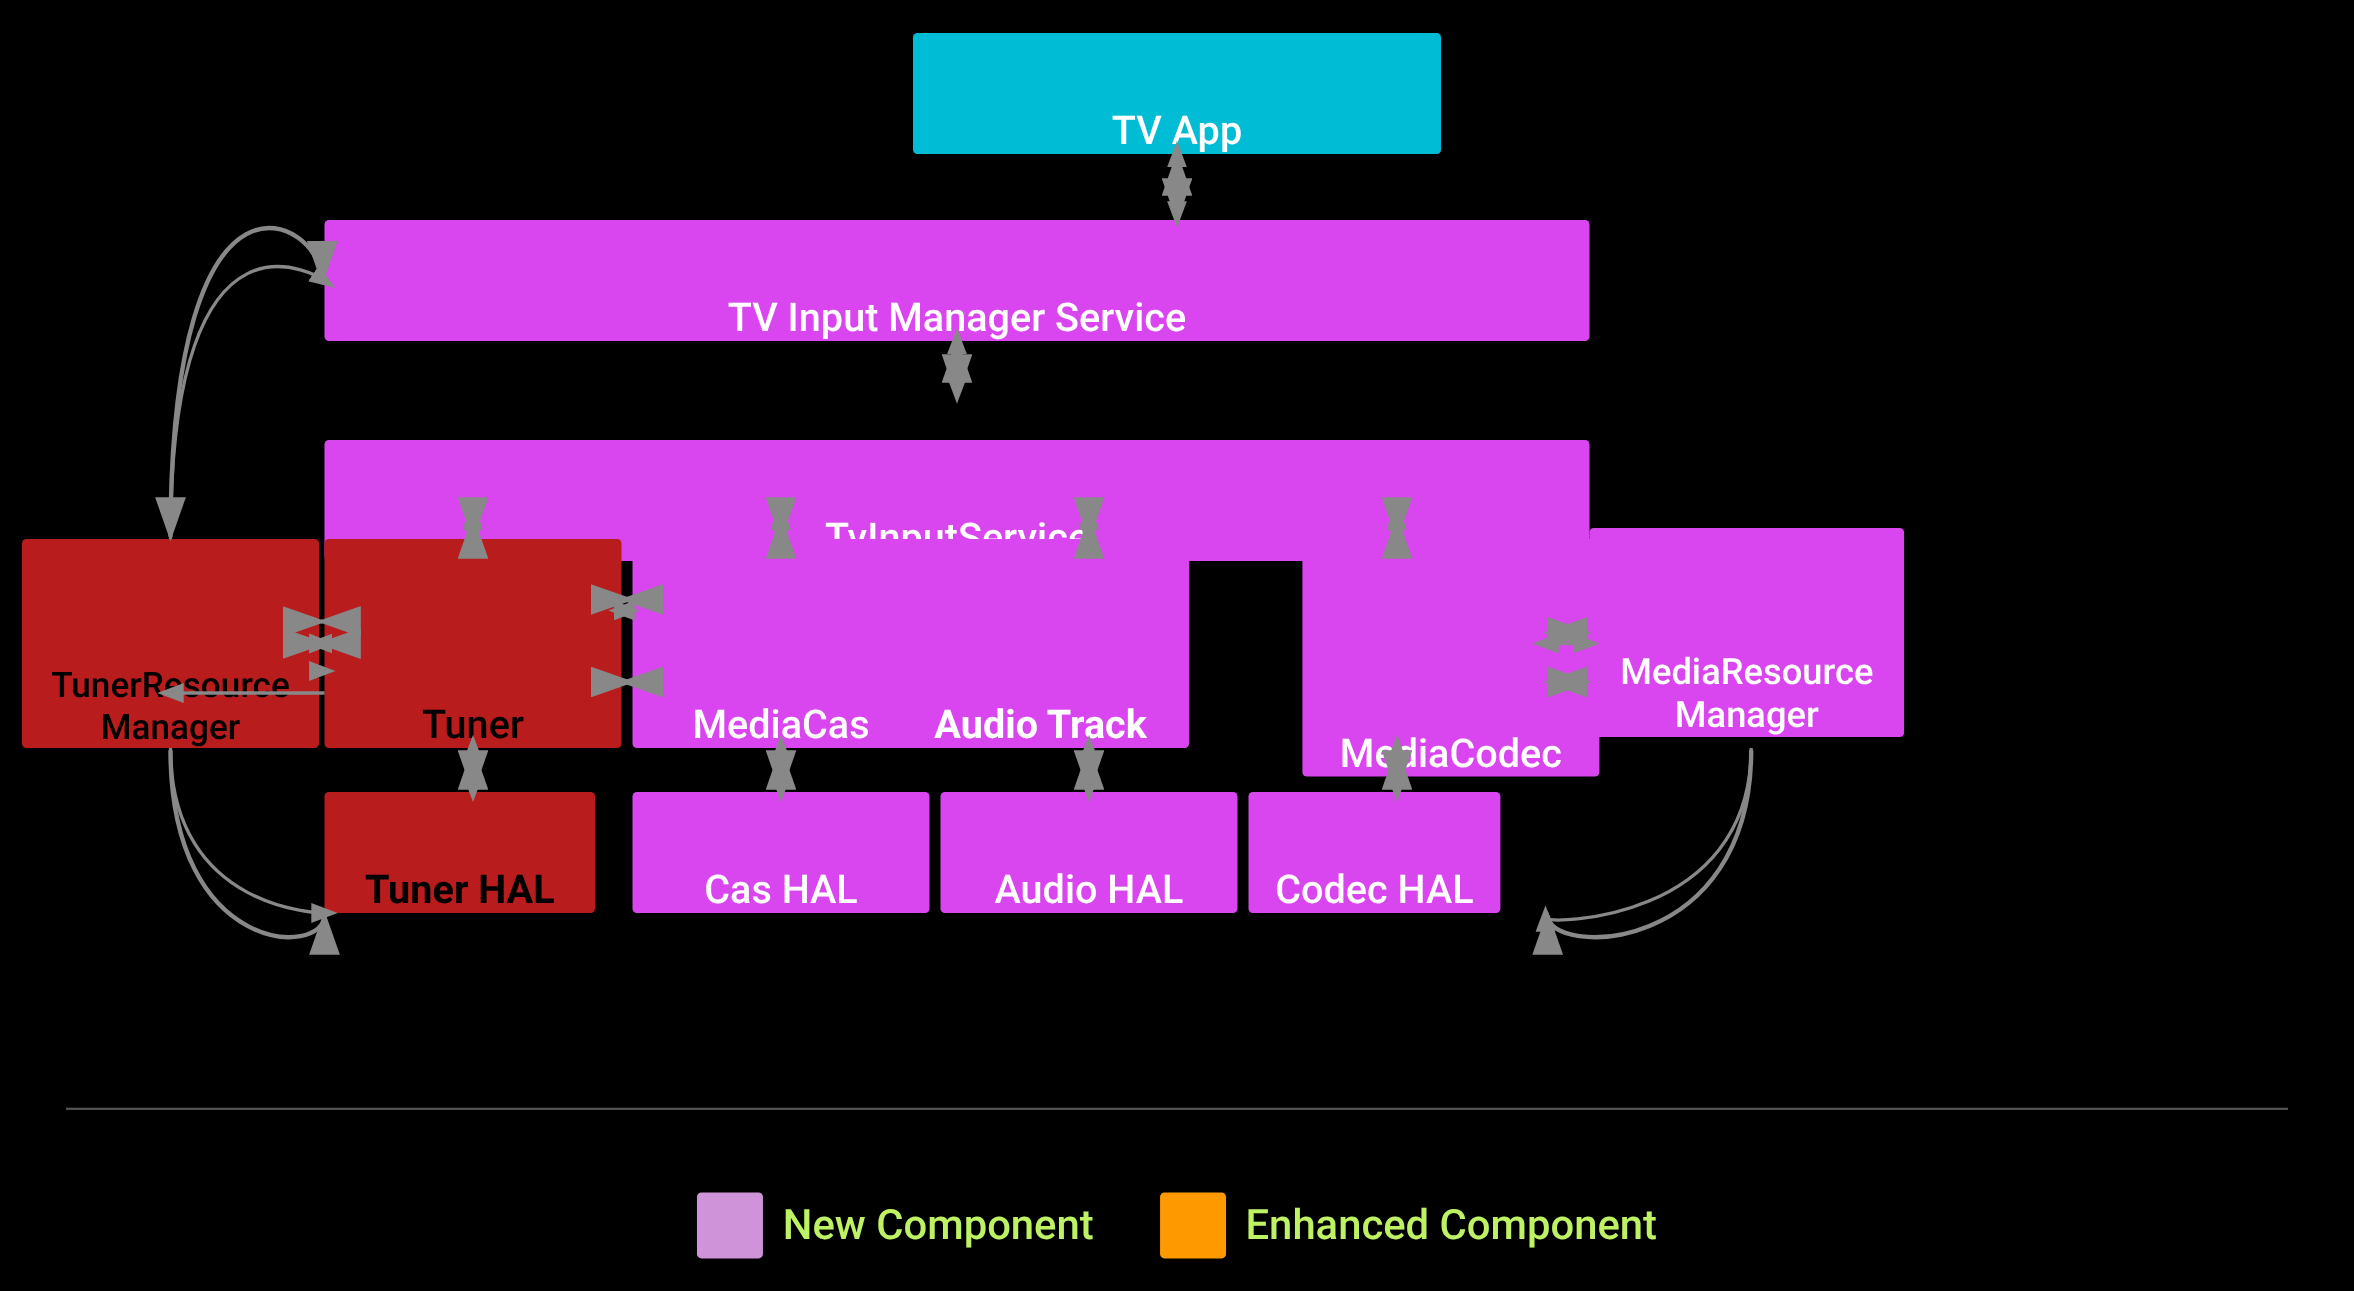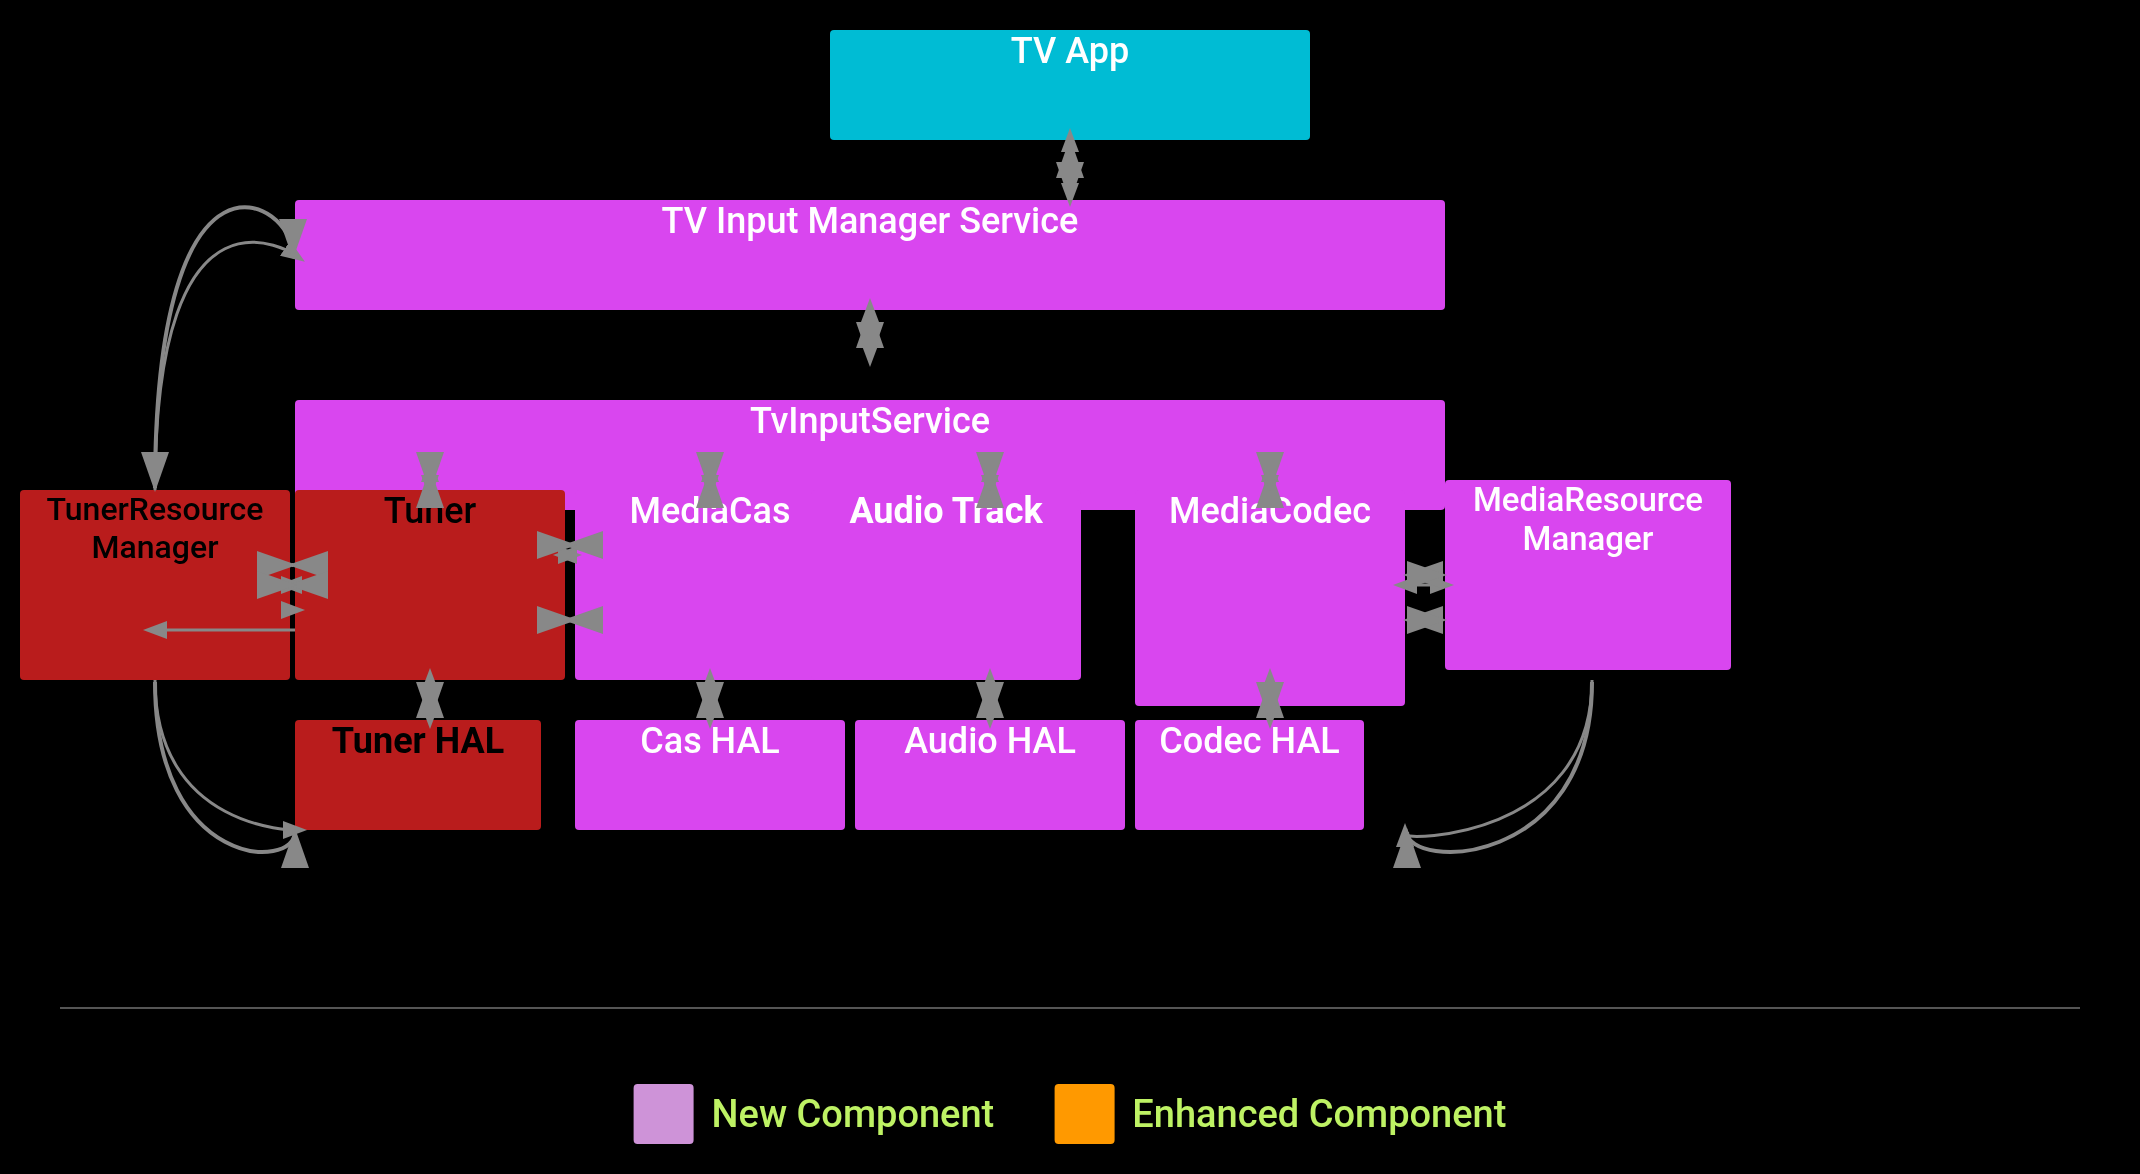--- a/index.html
+++ b/index.html
@@ -20,7 +20,7 @@
     .box {
       position: absolute;
       display: flex;
-      align-items: flex-start;
+      align-items: flex-end;
       justify-content: center;
       text-align: center;
       font-size: 36px;

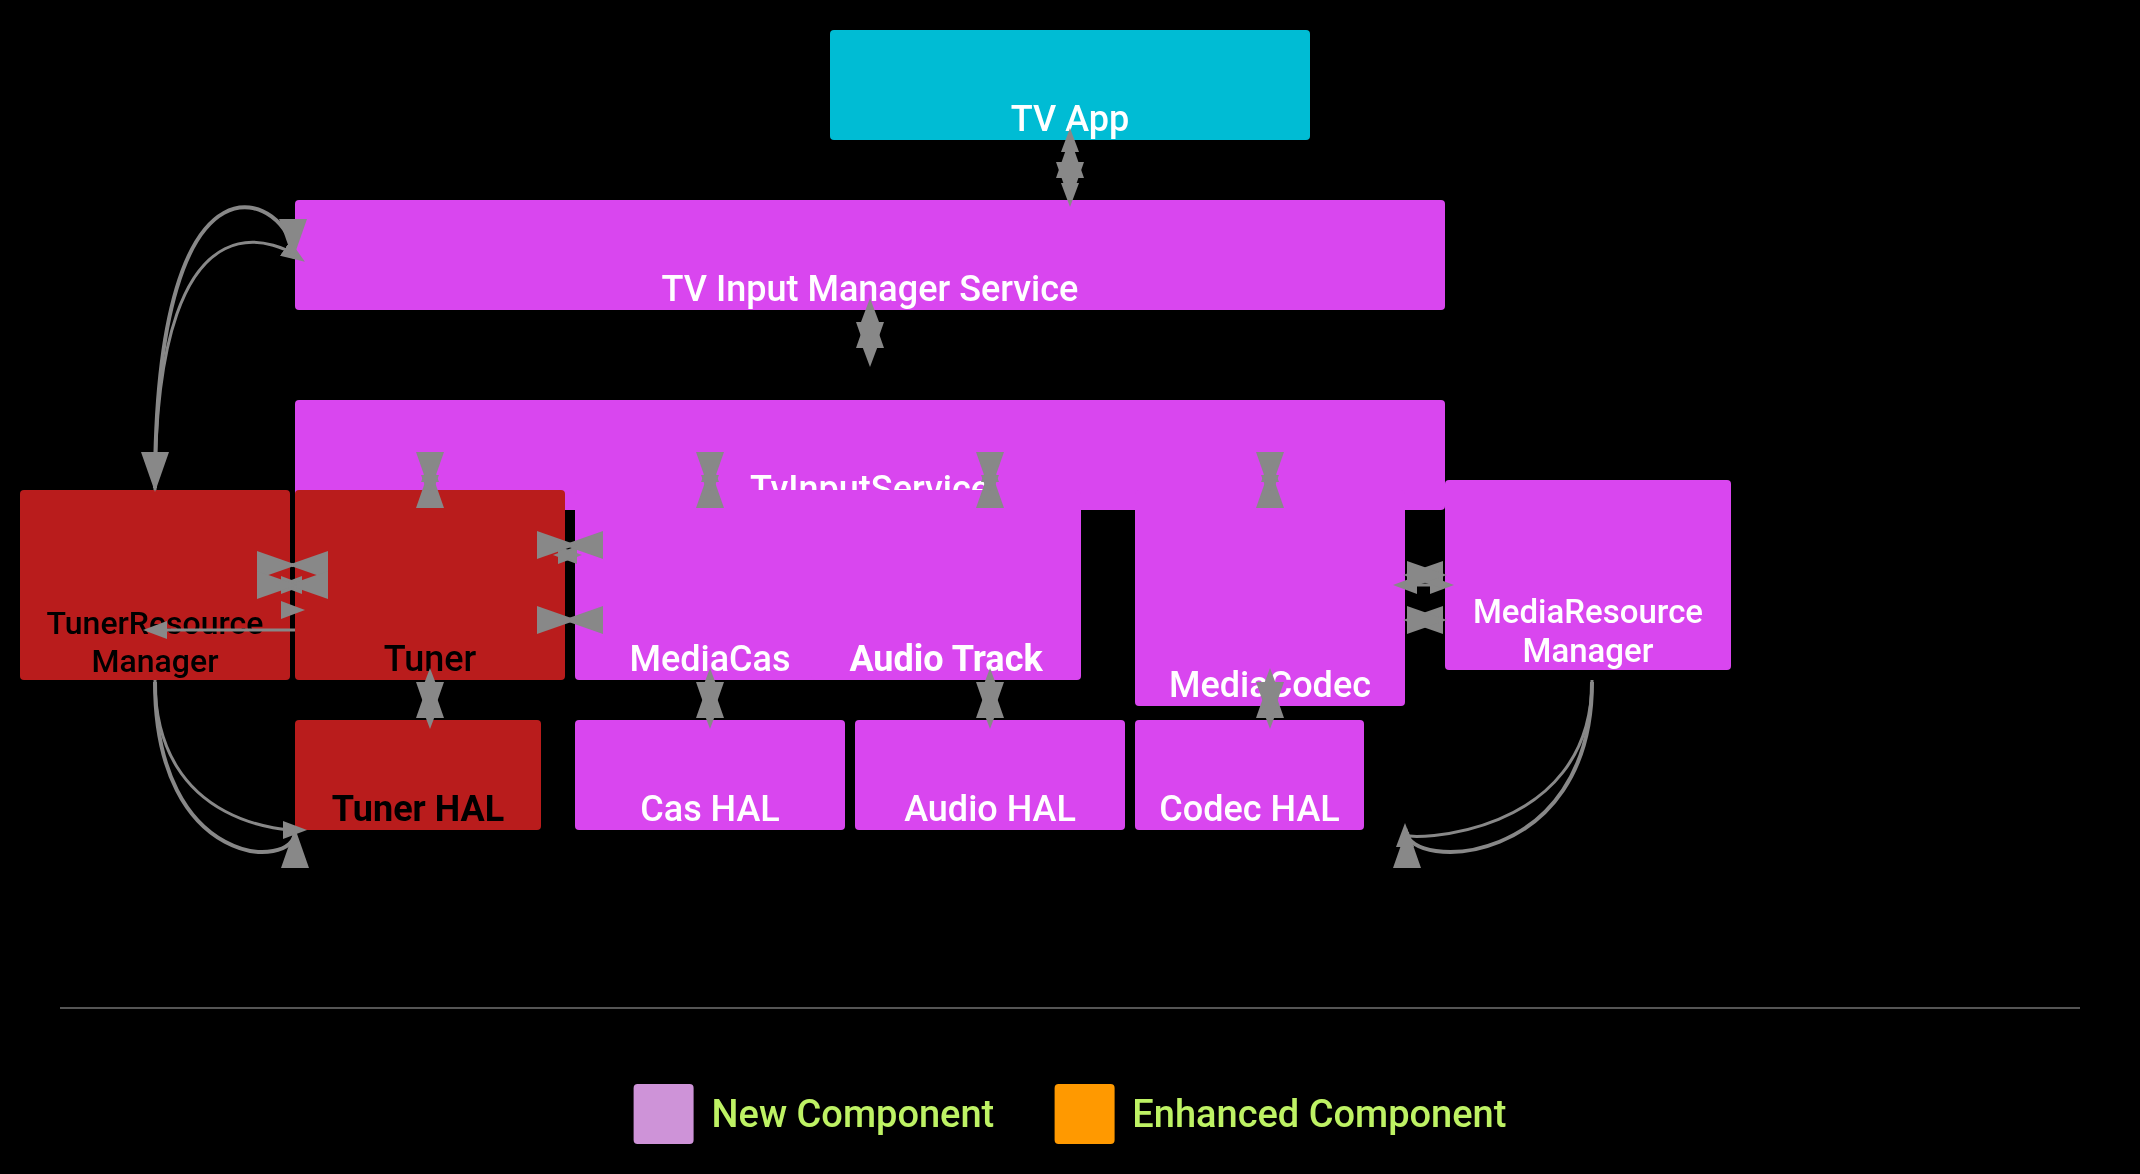--- a/index.html
+++ b/index.html
@@ -110,7 +110,7 @@
     <span>Audio Track</span>
   </div>
 
-  <div class="box orange" style="left:1135px; top:490px; width:270px; height:216px;">
+  <div class="box orange" style="left:1184px; top:490px; width:270px; height:216px;">
     <span>MediaCodec</span>
   </div>
 

